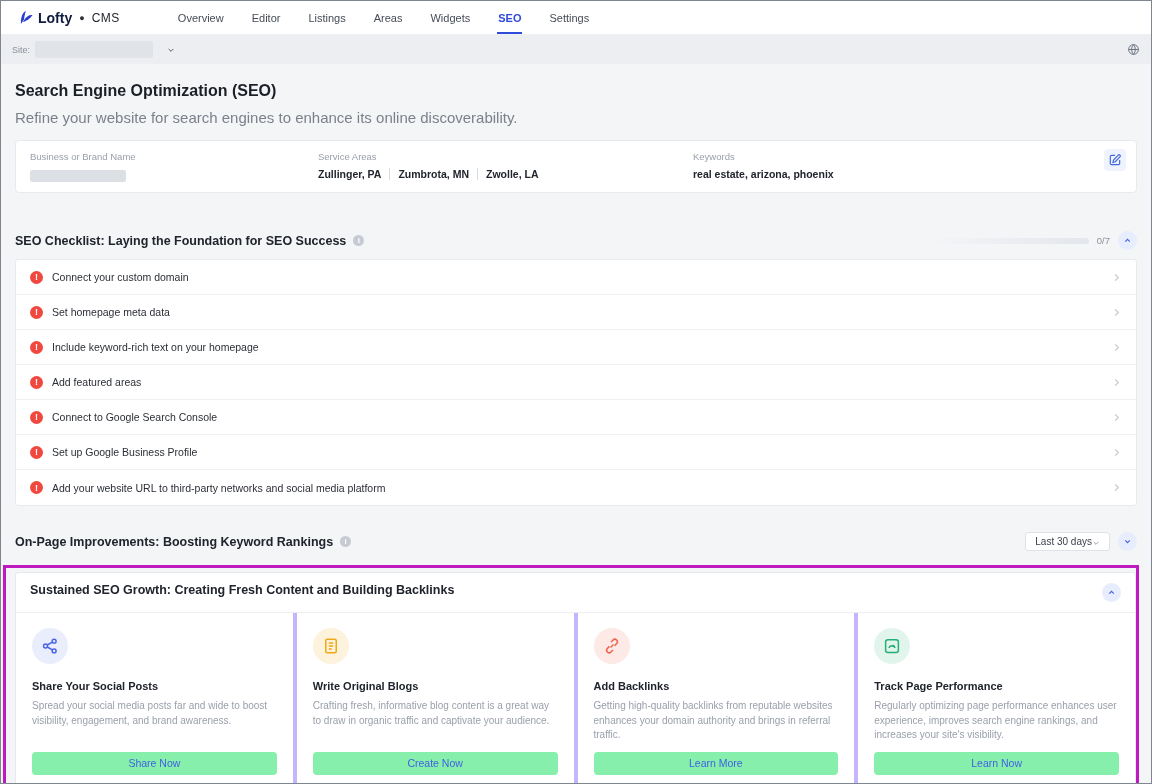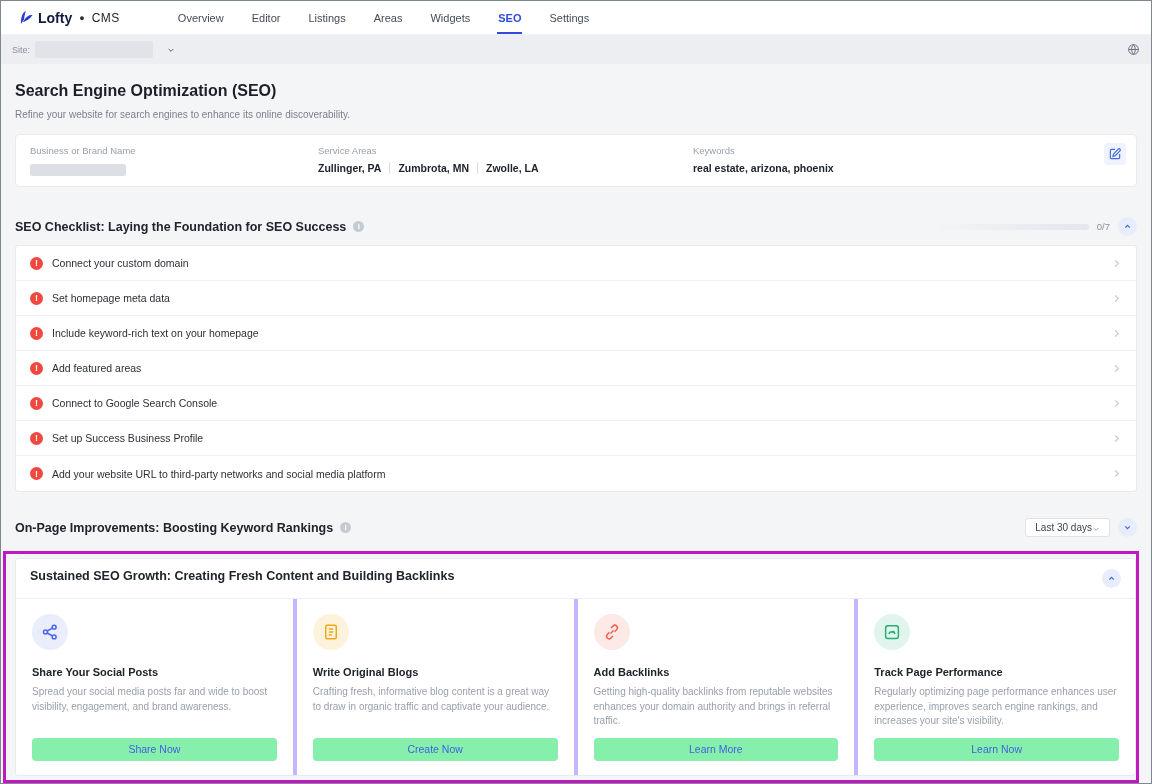--- a/index.html
+++ b/index.html
@@ -29,7 +29,7 @@
   
   .content { flex:1; padding:12px 14px 0; overflow:hidden; }
   .page-title { font-size:16px; font-weight:bold; color:#1c1f26; margin-top:6px; }
-  .page-subtitle { font-size:10px; color:#7b818b; margin-top:9px; }
+  .page-subtitle { font-size:15px; color:#7b818b; margin-top:9px; }
 
   
   .info-card { margin-top:14px; background:#fff; border:1px solid #e8eaee; border-radius:4px; display:flex; padding:10px 14px; position:relative; min-height:47px; }

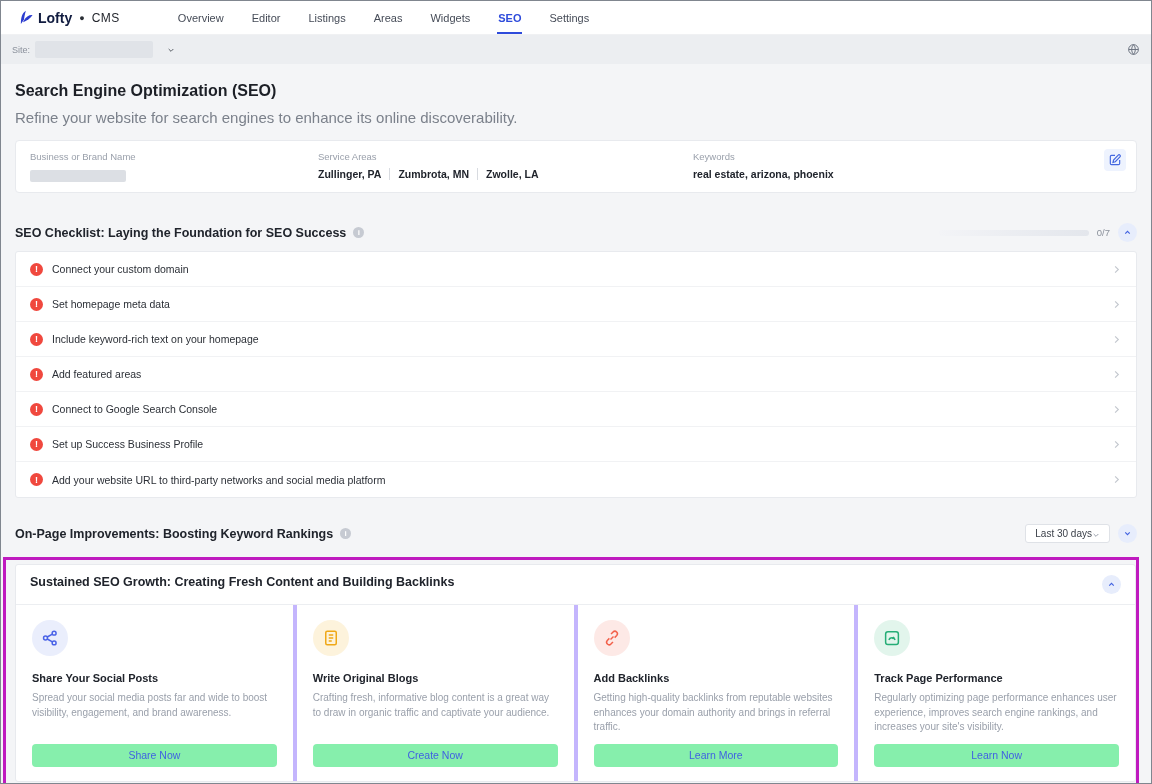--- a/index.html
+++ b/index.html
@@ -44,7 +44,7 @@
   .edit-btn { position:absolute; top:8px; right:10px; width:22px; height:22px; display:flex; align-items:center; justify-content:center; border-radius:4px; background:#eef3fe; cursor:pointer; border:none; }
 
   
-  .section-header { display:flex; align-items:center; margin-top:30px; }
+  .section-header { display:flex; align-items:center; margin-top:38px; }
   .section-header.tight { margin-top:26px; }
   .section-title { font-size:12.5px; font-weight:bold; color:#20242c; }
   .info-dot { width:11px; height:11px; border-radius:50%; background:#c6cad2; color:#fff; font-size:8px; font-weight:bold; display:inline-flex; align-items:center; justify-content:center; margin-left:7px; cursor:pointer; }

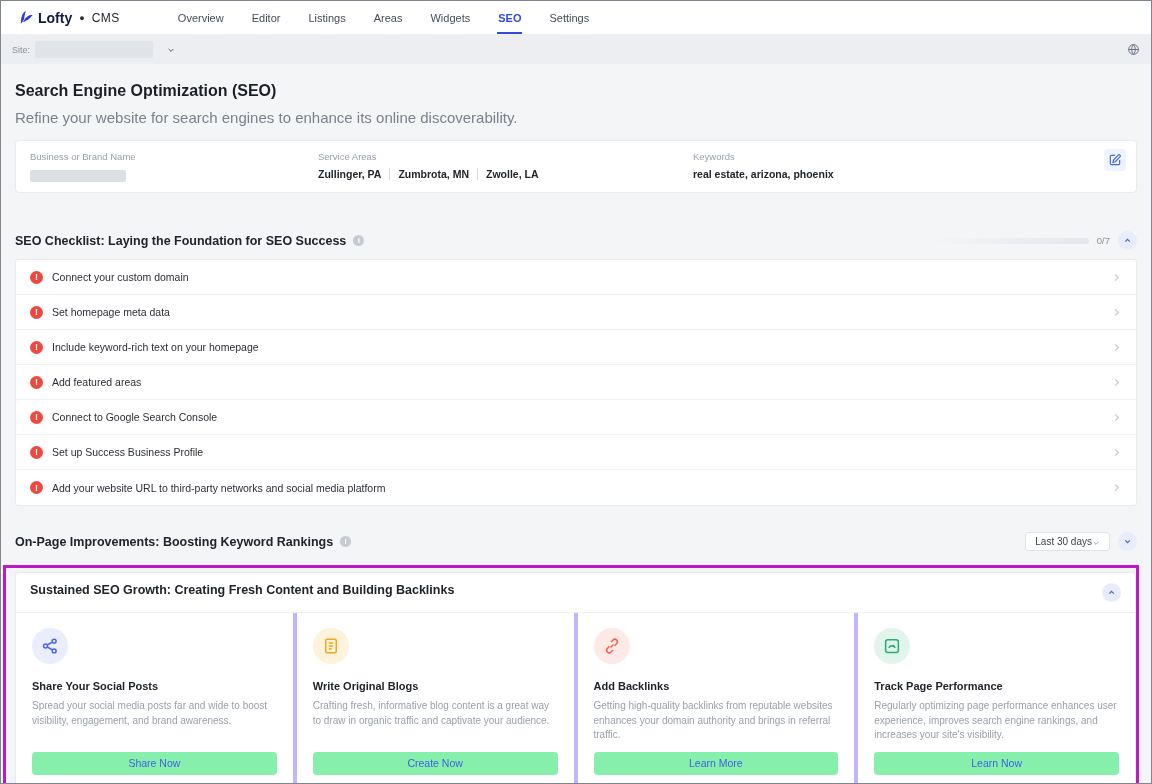--- a/index.html
+++ b/index.html
@@ -222,7 +222,7 @@
       </div>
       <div class="check-row">
         <span class="alert-icon">!</span>
-        <span class="check-label">Set up Success Business Profile</span>
+        <span class="check-label">Set up Google Business Profile</span>
         <span class="row-chevron">
           <svg width="11" height="11" viewBox="0 0 24 24" fill="none" stroke="#c3c7ce" stroke-width="2.4">
               <path d="M9 5 l7 7 -7 7"></path>

